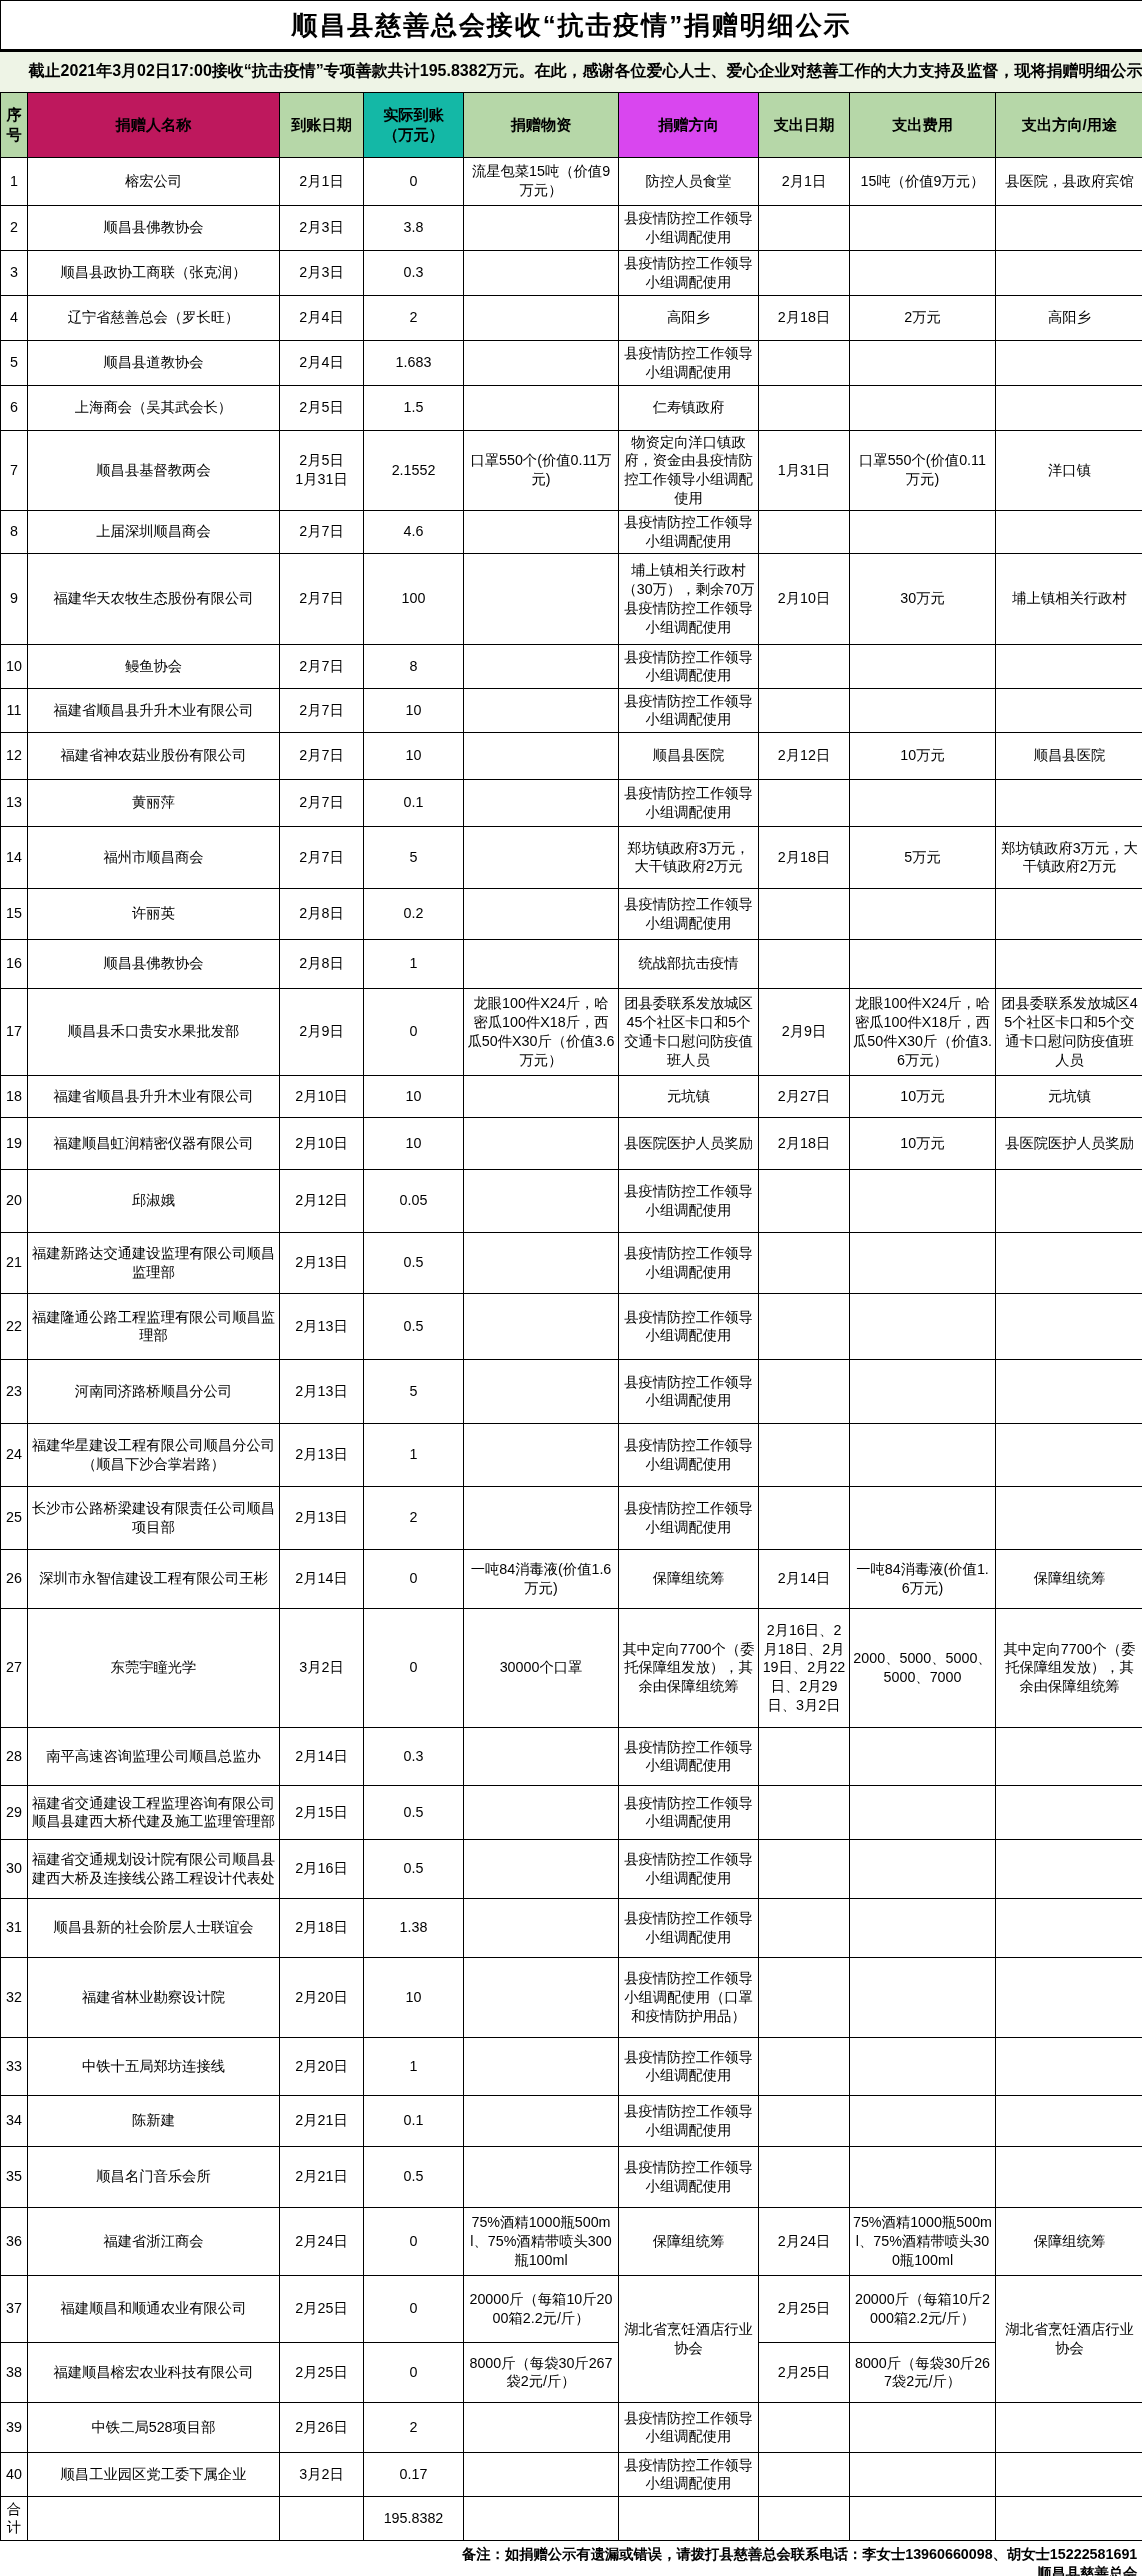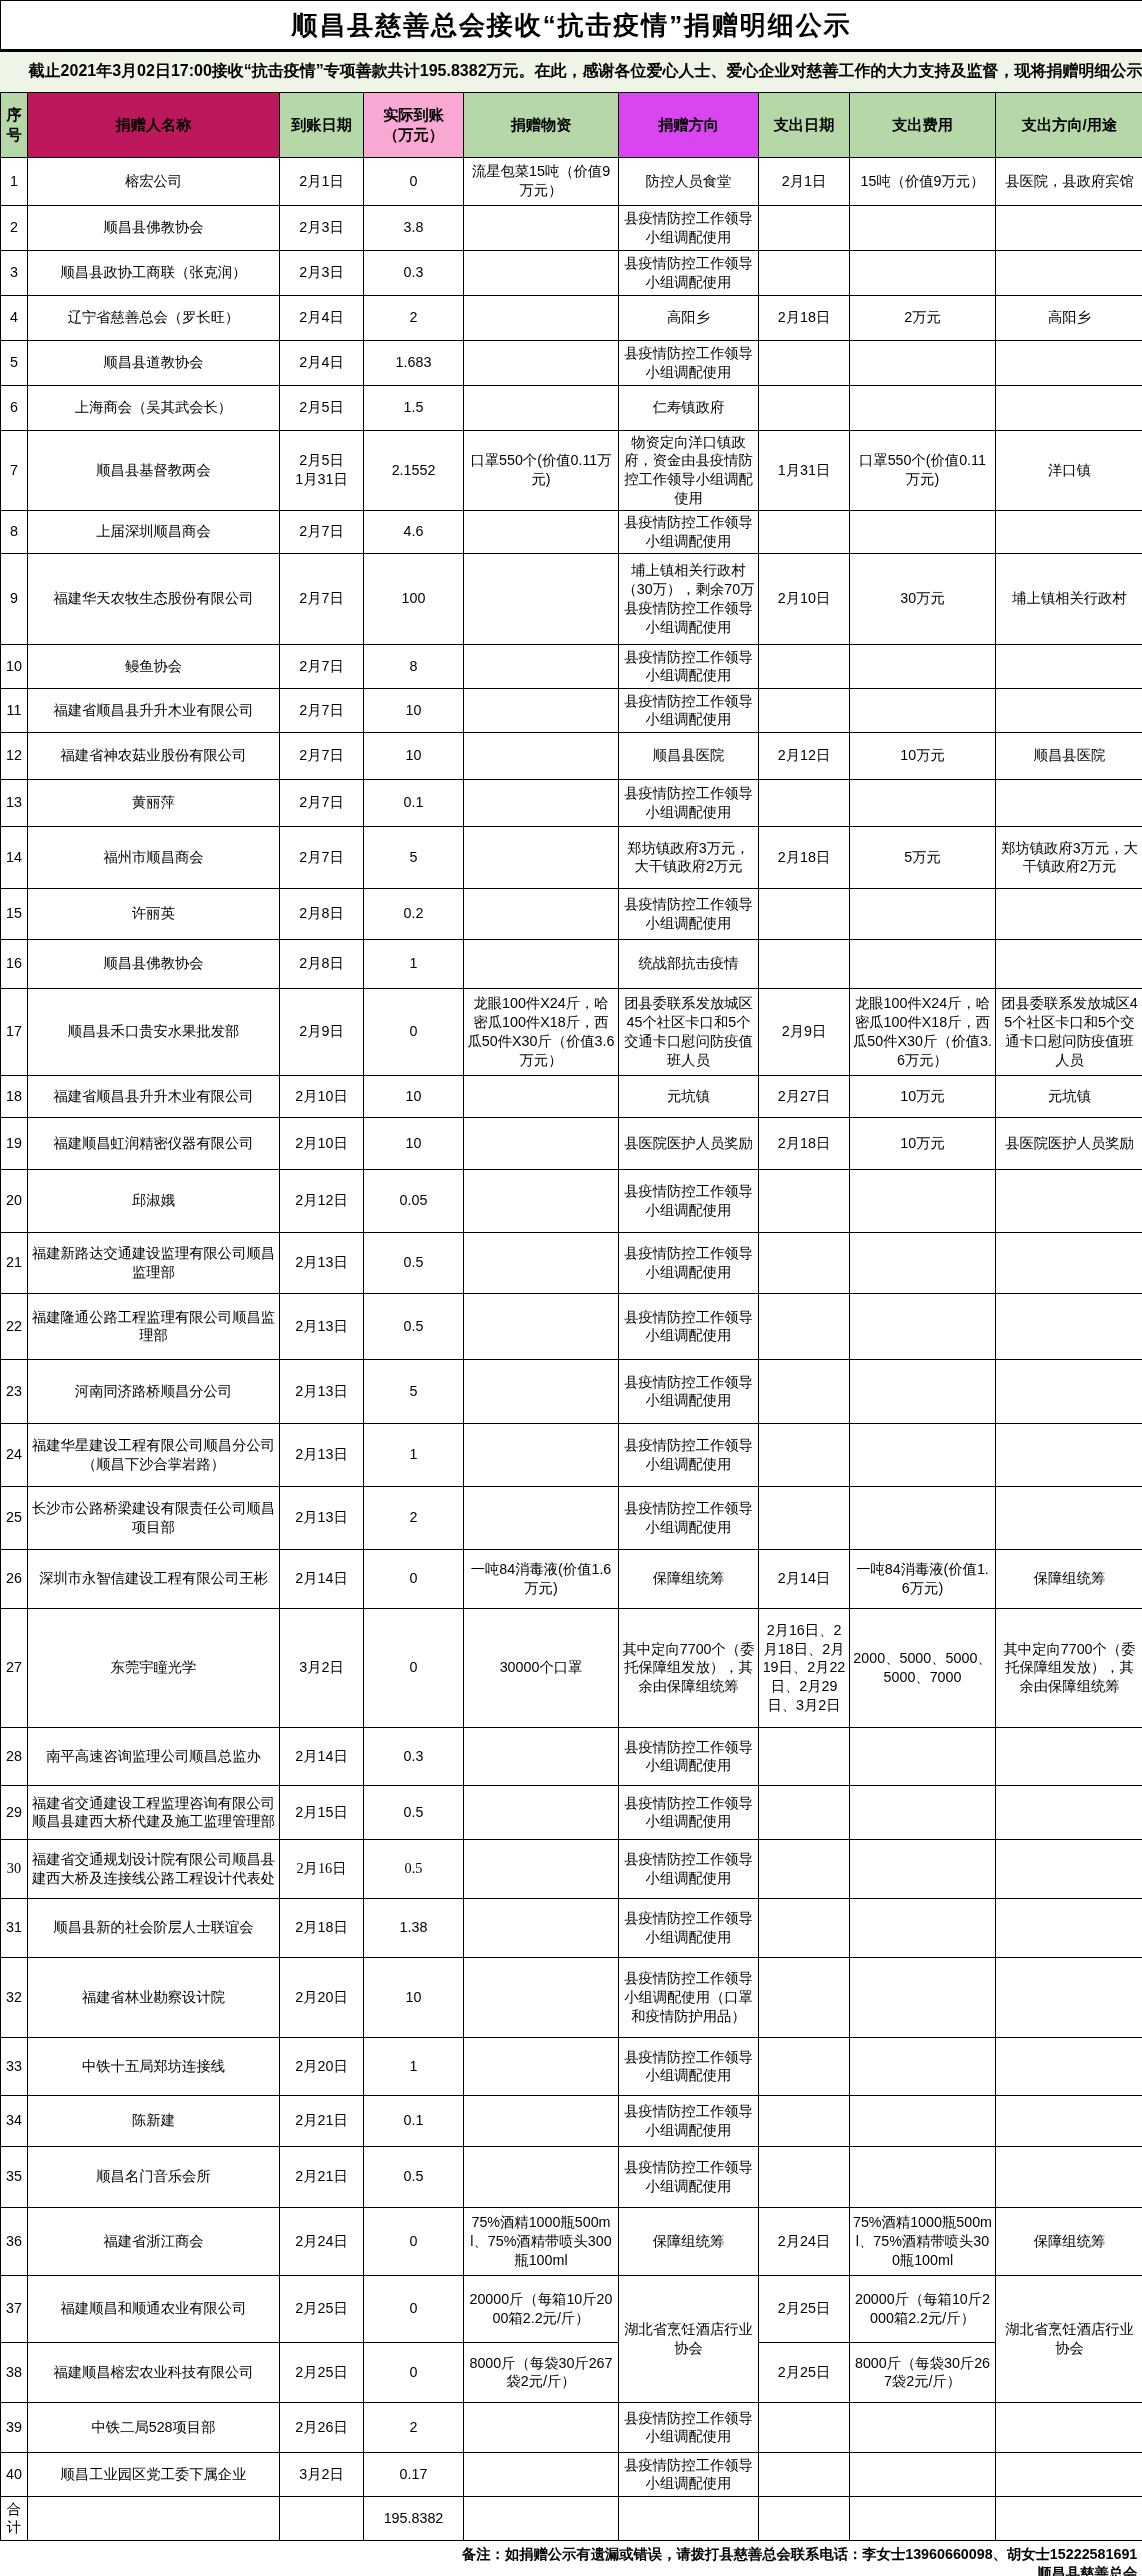--- a/index.html
+++ b/index.html
@@ -50,7 +50,7 @@
           <th style="background: rgb(182, 215, 168);">序号</th>
           <th style="background: #be185d;">捐赠人名称</th>
           <th style="background: rgb(182, 215, 168);">到账日期</th>
-          <th style="background: #f9a8d4;">实际到账<br>（万元）</th>
+          <th style="background: #14b8a6;">实际到账<br>（万元）</th>
           <th style="background: rgb(182, 215, 168);">捐赠物资</th>
           <th style="background: #d946ef;">捐赠方向</th>
           <th style="background: rgb(182, 215, 168);">支出日期</th>

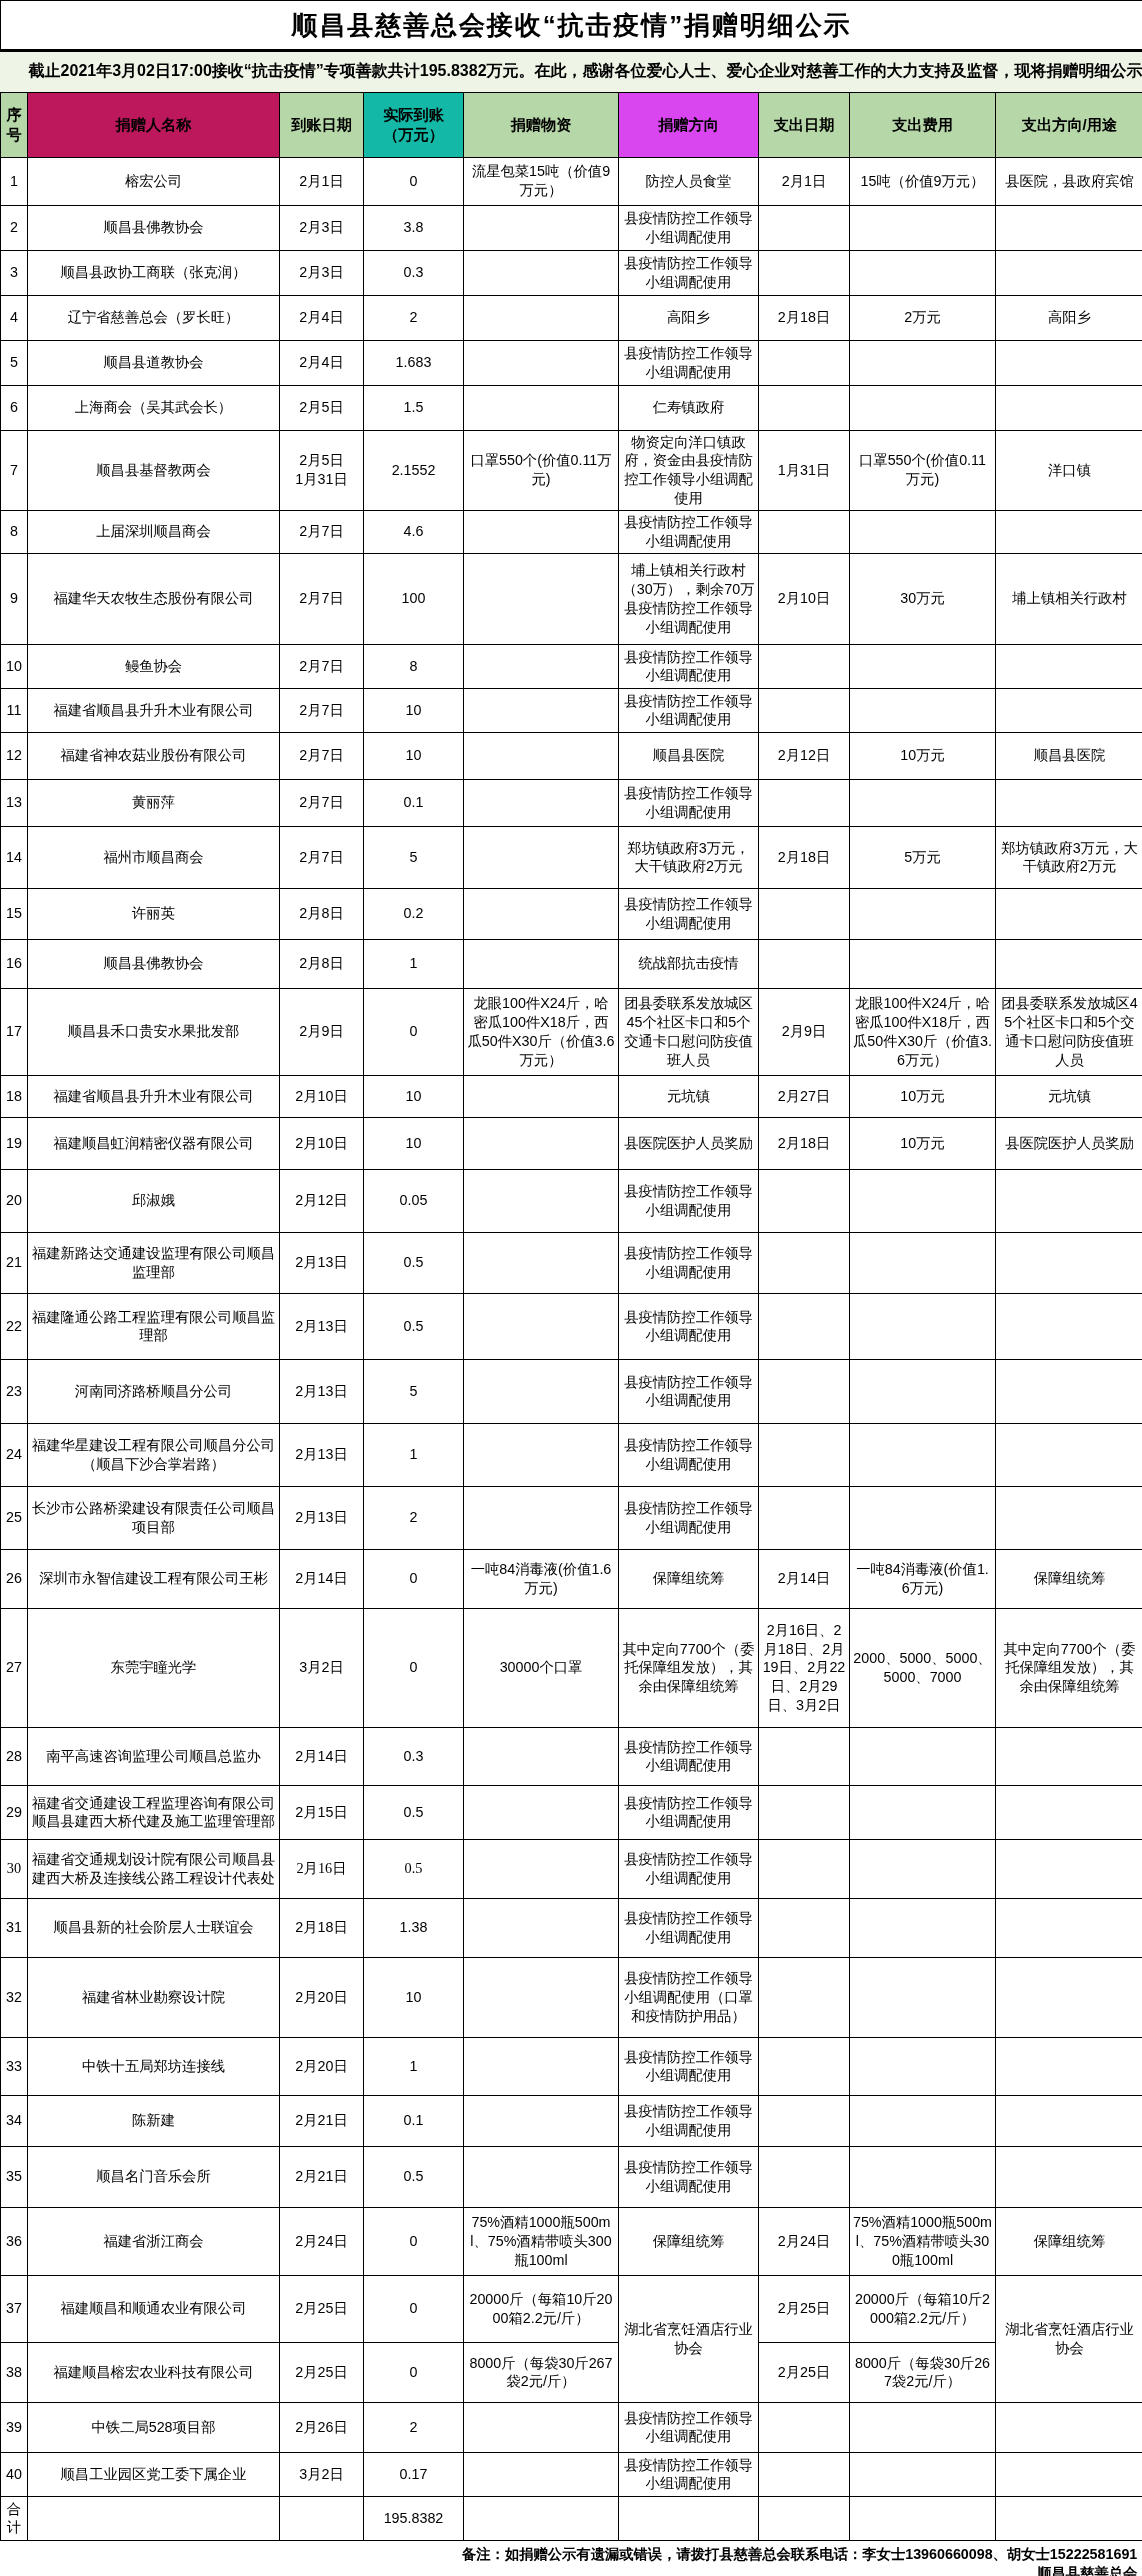--- a/index.html
+++ b/index.html
@@ -378,7 +378,7 @@
           <td></td>
           <td></td>
         </tr>
-        <tr style="height: 59px; font-family: Liberation Serif, serif;">
+        <tr style="height: 59px;">
           <td>30</td>
           <td>福建省交通规划设计院有限公司顺昌县建西大桥及连接线公路工程设计代表处</td>
           <td>2月16日</td>

